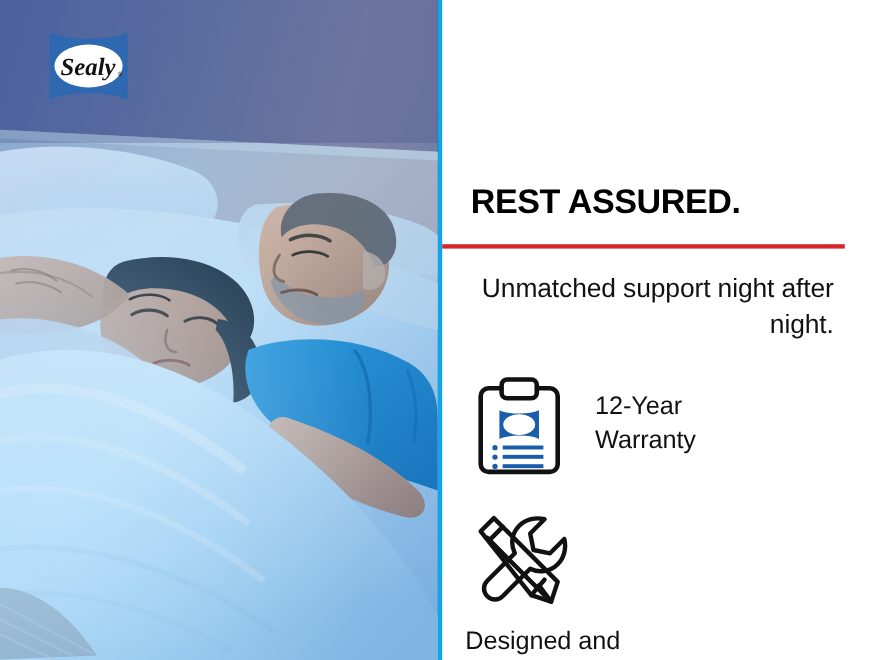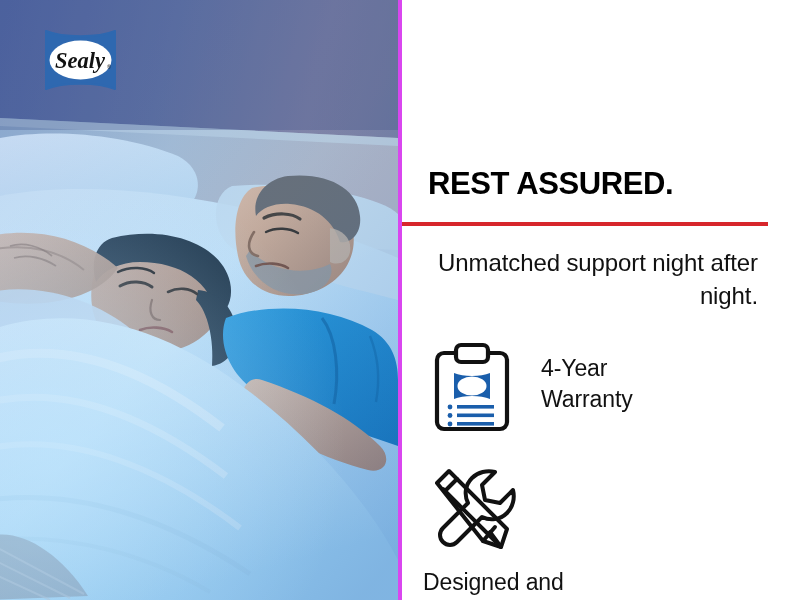--- a/index.html
+++ b/index.html
@@ -17,7 +17,7 @@
     width: 800px;
     height: 600px;
     overflow: hidden;
-    background: #d946ef;
+    background: #0ea5e9;
   }
 
   

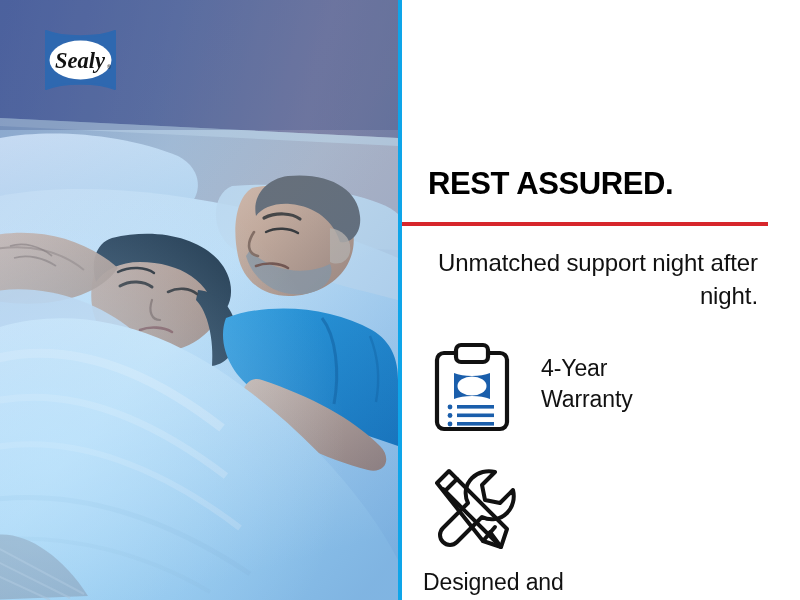--- a/index.html
+++ b/index.html
@@ -328,7 +328,7 @@
             <rect x="25" y="80" width="37" height="3.6" fill="#1a5eab"></rect>
           </svg>
         </div>
-        <div class="feature-text">4-Year
+        <div class="feature-text">12-Year
 Warranty</div>
       </div>
 

